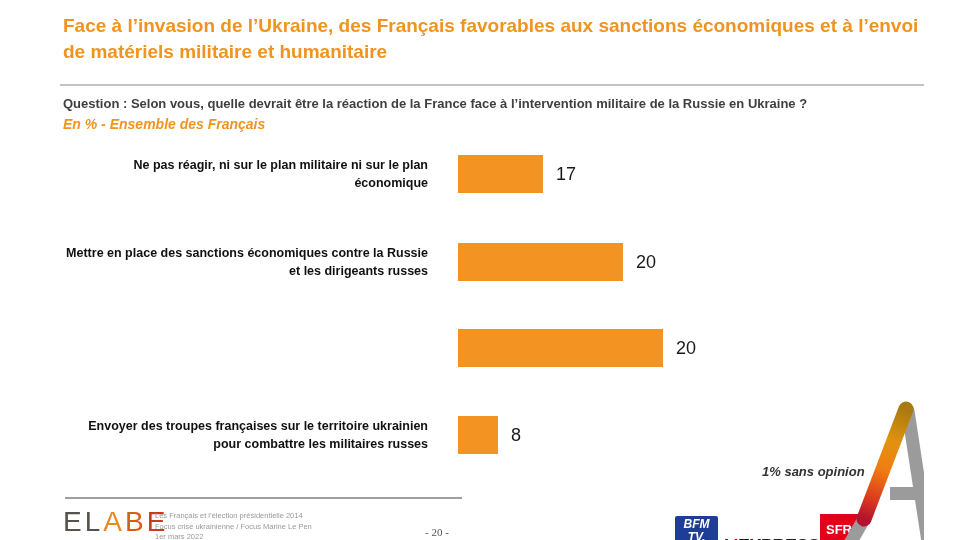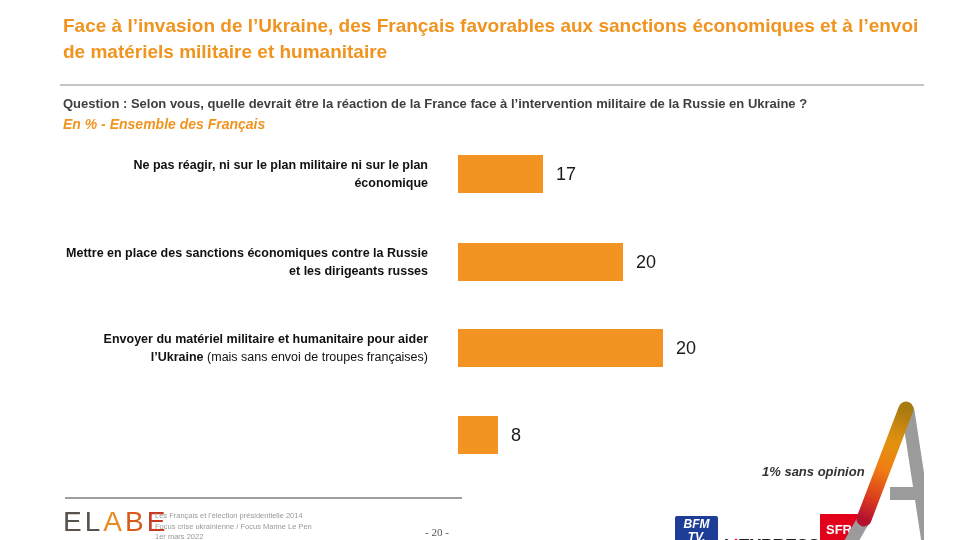--- a/index.html
+++ b/index.html
@@ -70,7 +70,6 @@
         <div class="row-value" style="left: 636px;">20</div>
       </div>
       <div class="chart-row" style="top: 329px;">
-        <div class="row-label"><span>Envoyer du matériel militaire et humanitaire pour aider l’Ukraine</span><span class="normal-part"> (mais sans envoi de troupes françaises)</span></div>
         <div class="row-bar" style="width: 205px; background: rgb(243, 148, 34);"></div>
         <div class="row-value" style="left: 676px;">20</div>
       </div>

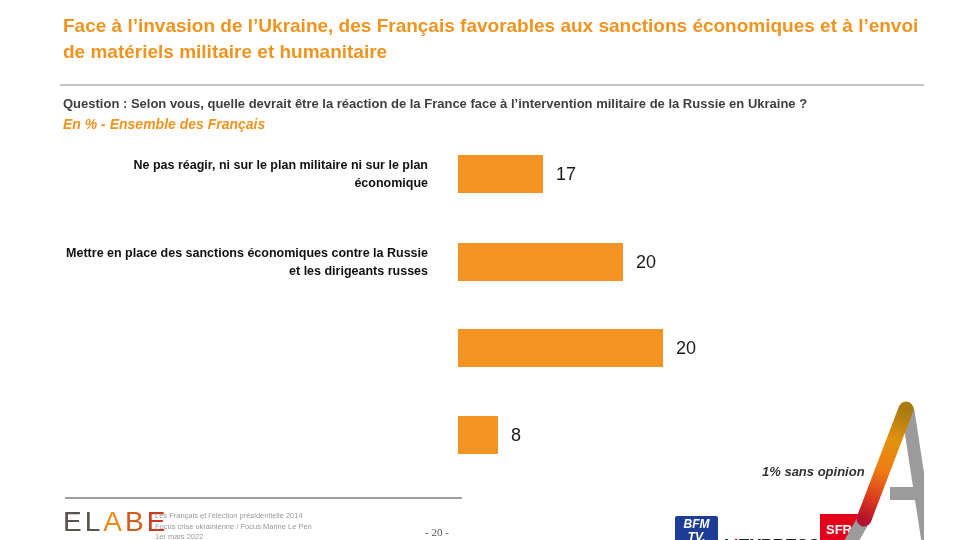--- a/index.html
+++ b/index.html
@@ -74,6 +74,7 @@
         <div class="row-value" style="left: 676px;">20</div>
       </div>
       <div class="chart-row" style="top: 416px;">
+        <div class="row-label"><span>Envoyer des troupes françaises sur le territoire ukrainien pour combattre les militaires russes</span></div>
         <div class="row-bar" style="width: 40px; background: rgb(243, 148, 34);"></div>
         <div class="row-value" style="left: 511px;">8</div>
       </div>

